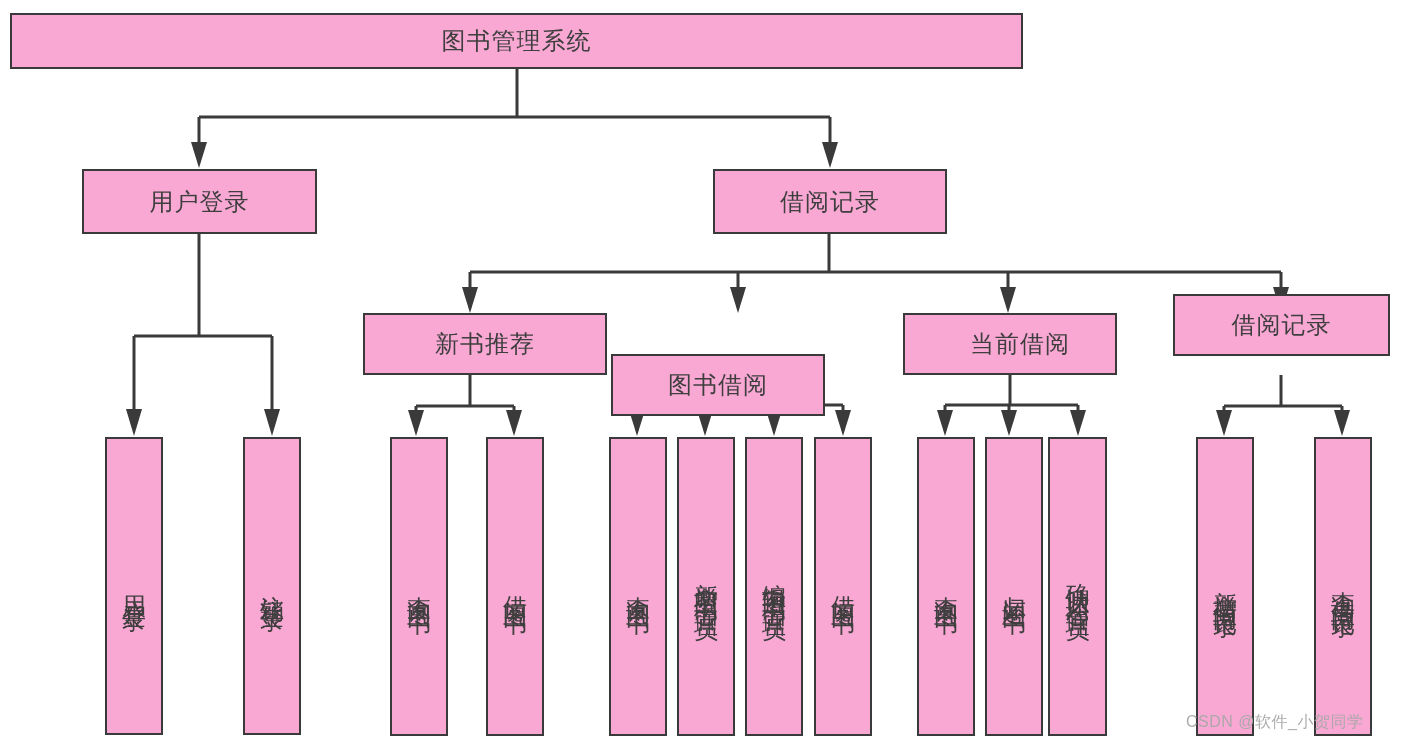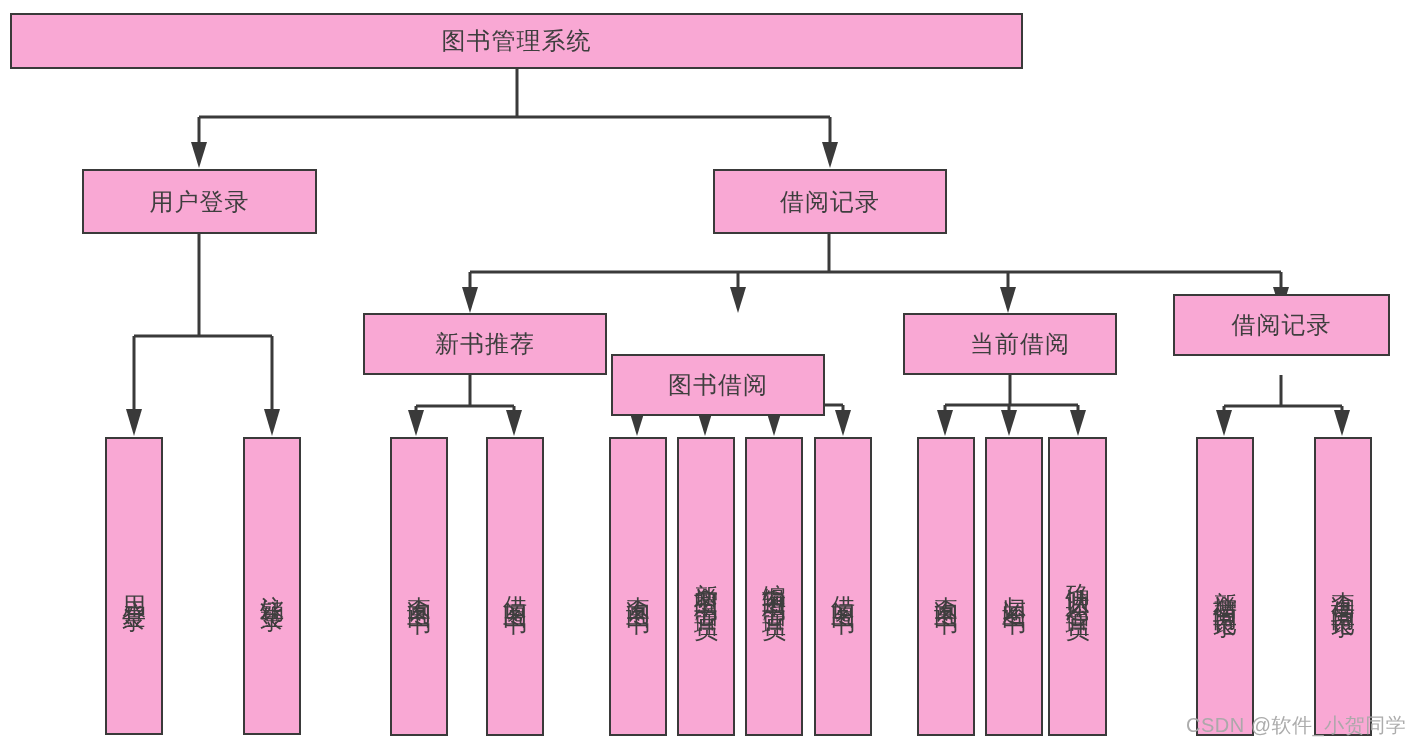--- a/index.html
+++ b/index.html
@@ -57,7 +57,7 @@
     left: 1186px;
     top: 712px;
     width: 212px;
-    font-size: 20px;
+    font-size: 16px;
     color: rgba(168,168,168,0.95);
     letter-spacing: 0.5px;
     z-index: 10;

